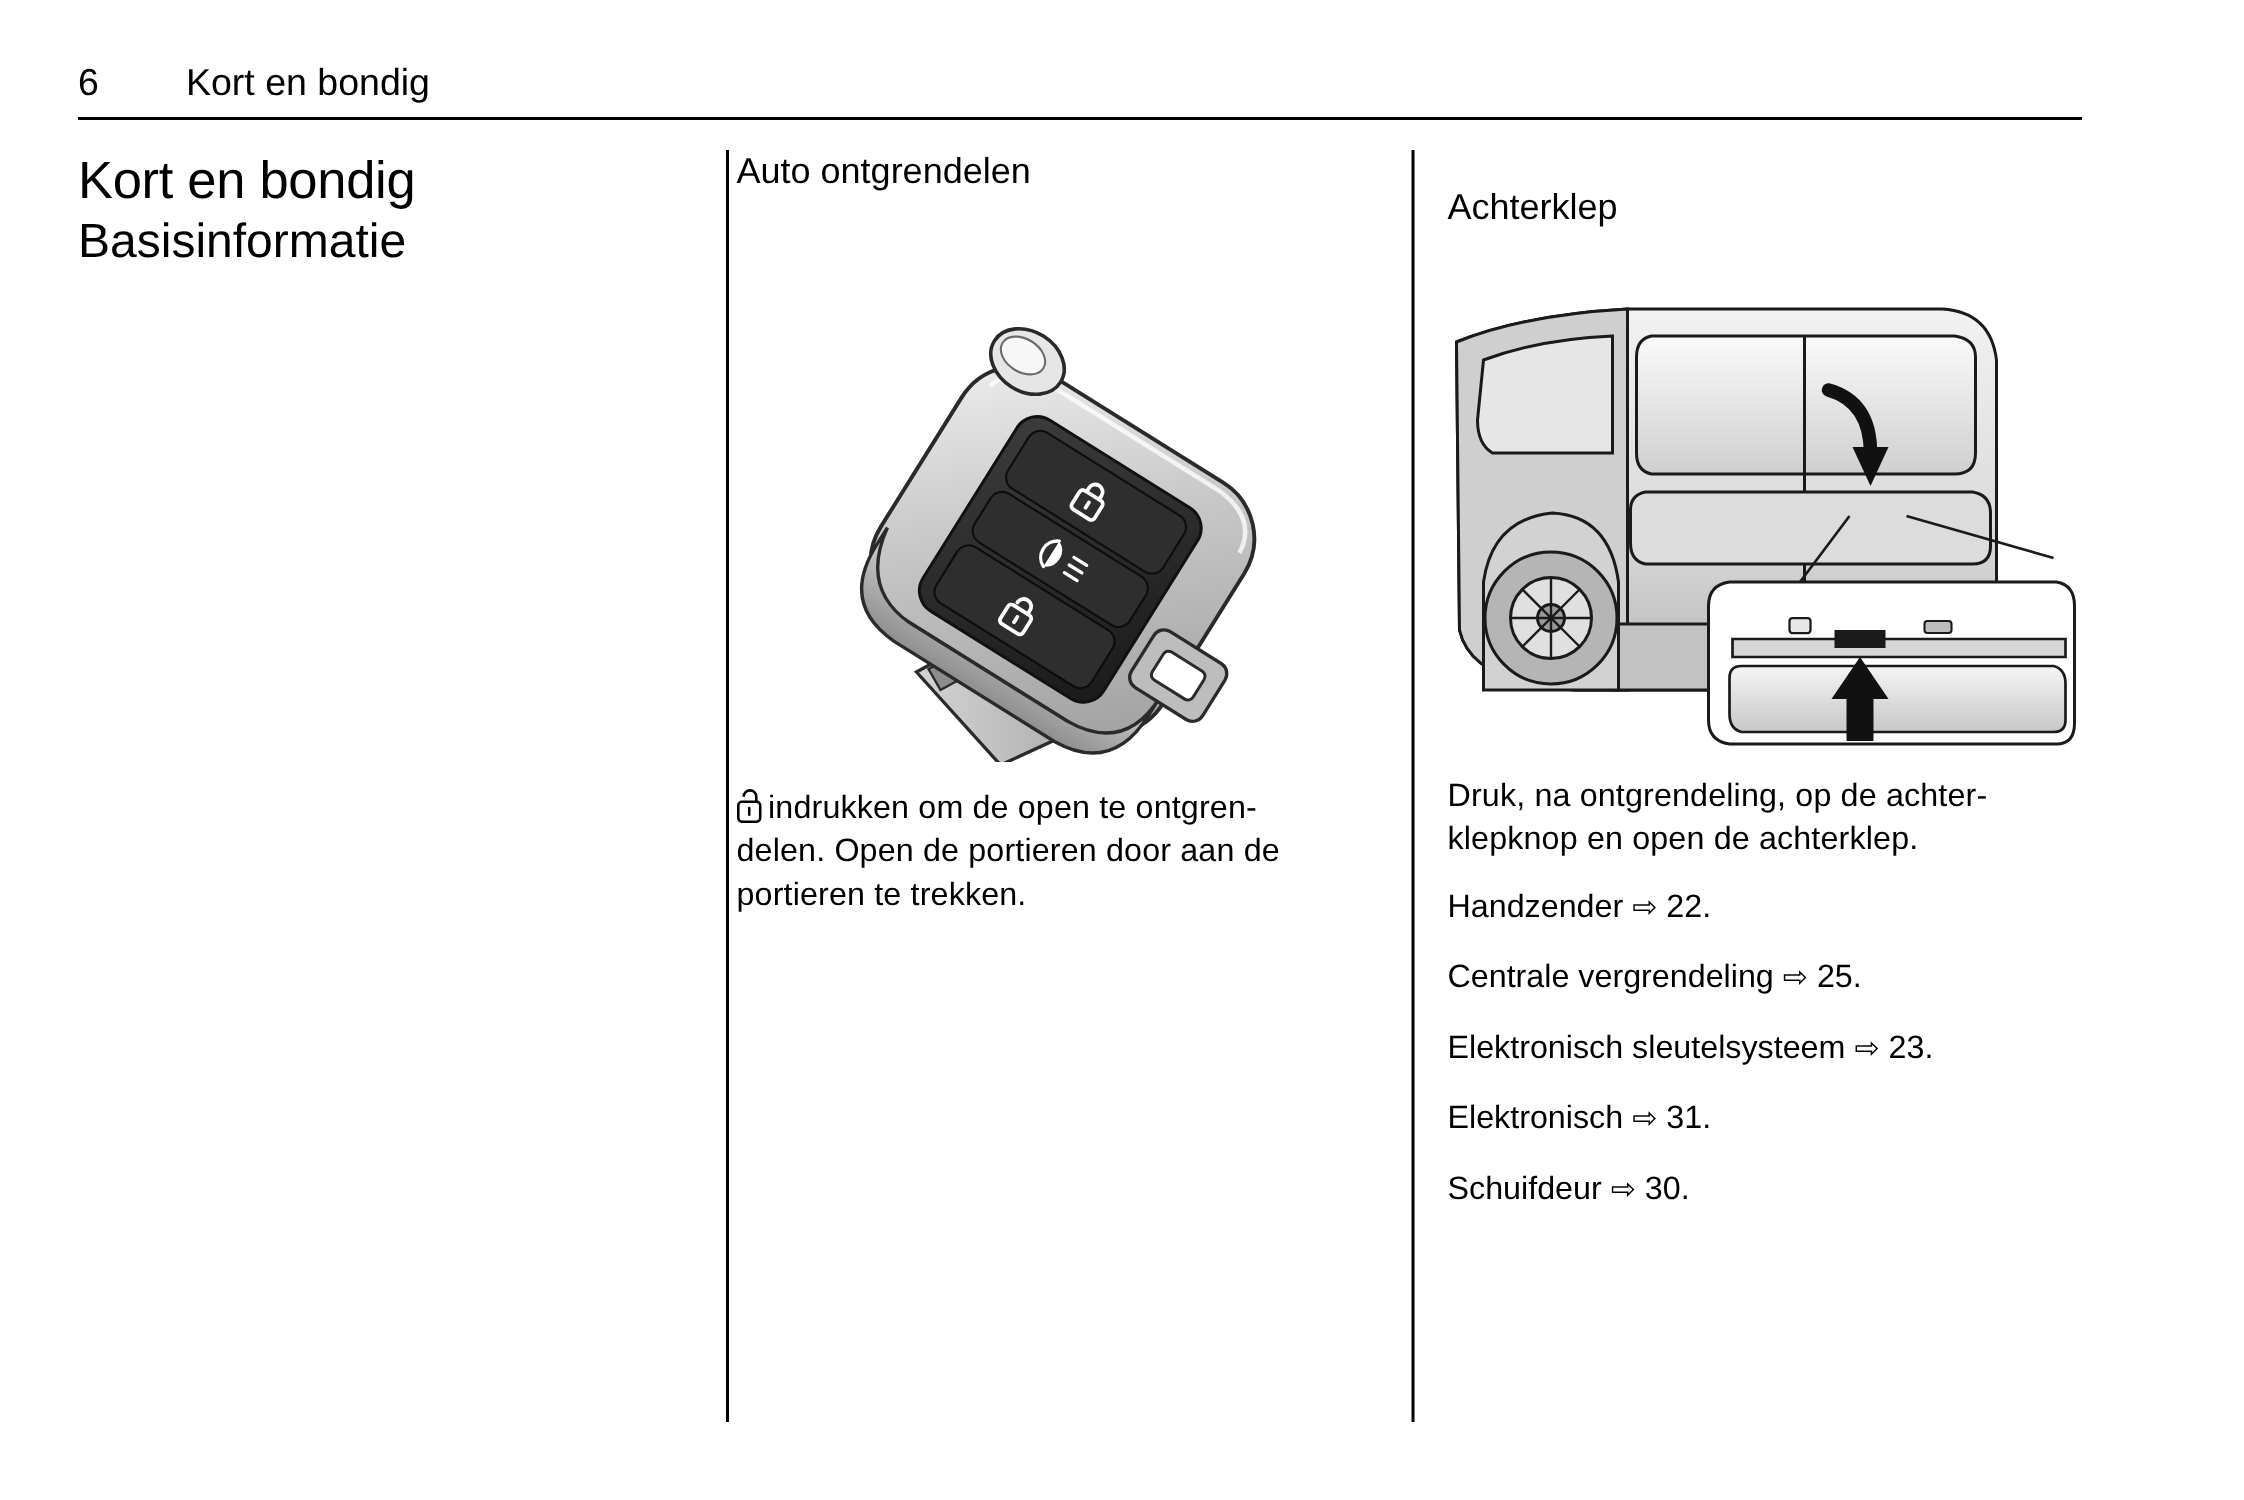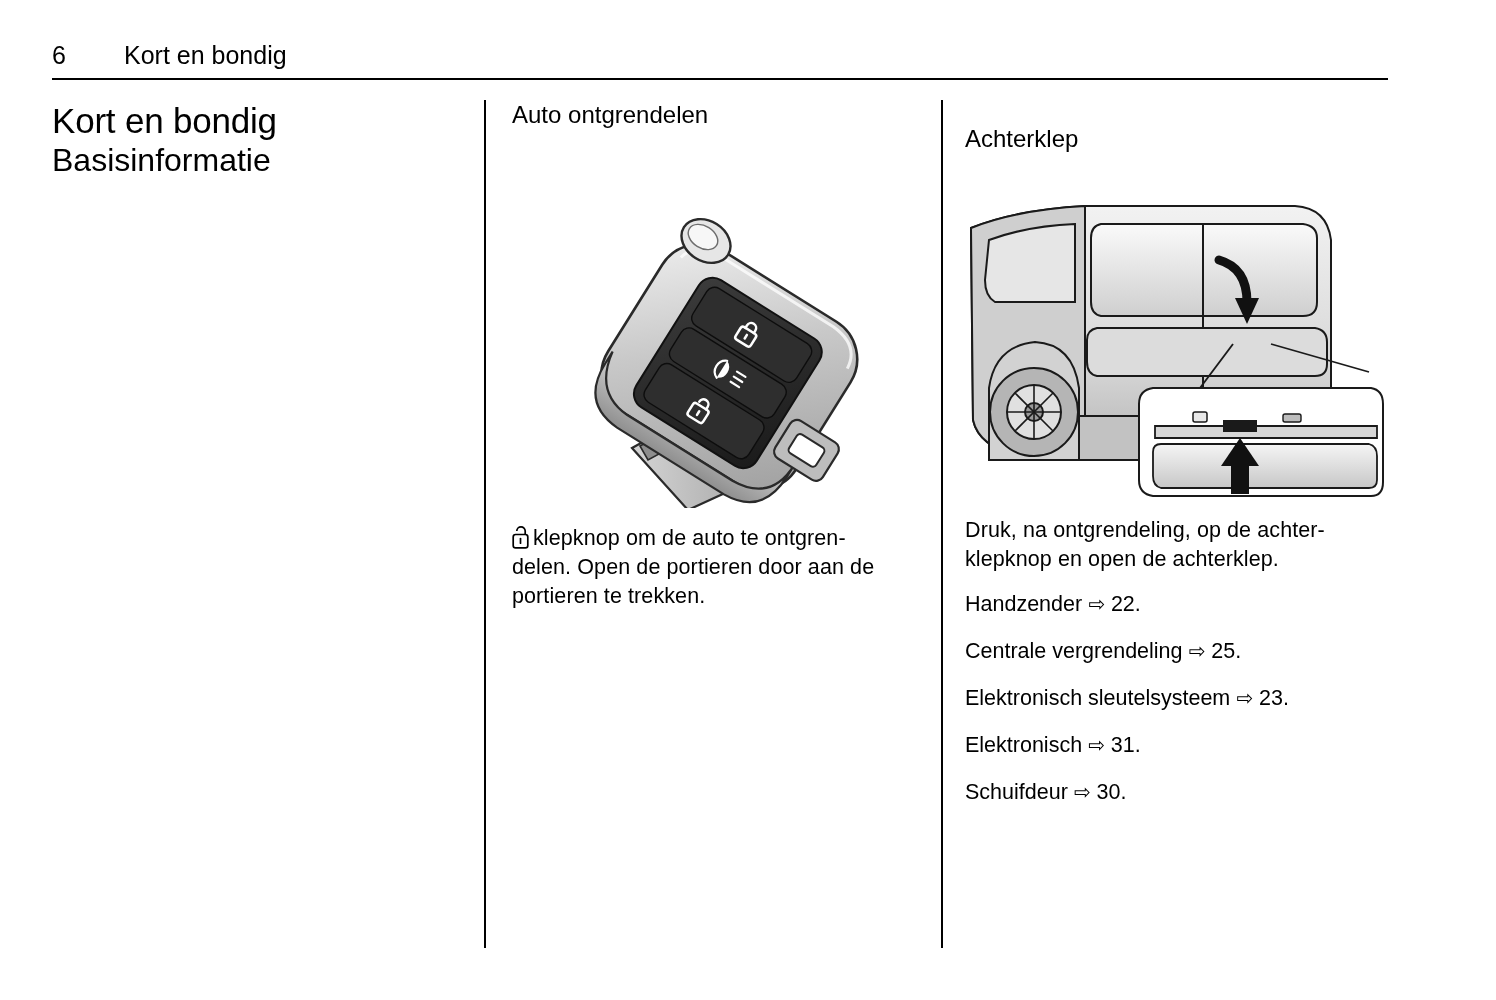--- a/index.html
+++ b/index.html
@@ -58,7 +58,7 @@
     top: 100px;
   }
   .col-1 { left: 52px;  width: 385px; }
-  .col-2 { left: 512px; width: 410px; }
+  .col-2 { left: 491px; width: 410px; }
   .col-3 { left: 965px; width: 420px; margin-top: 24px; }
 
   .divider {

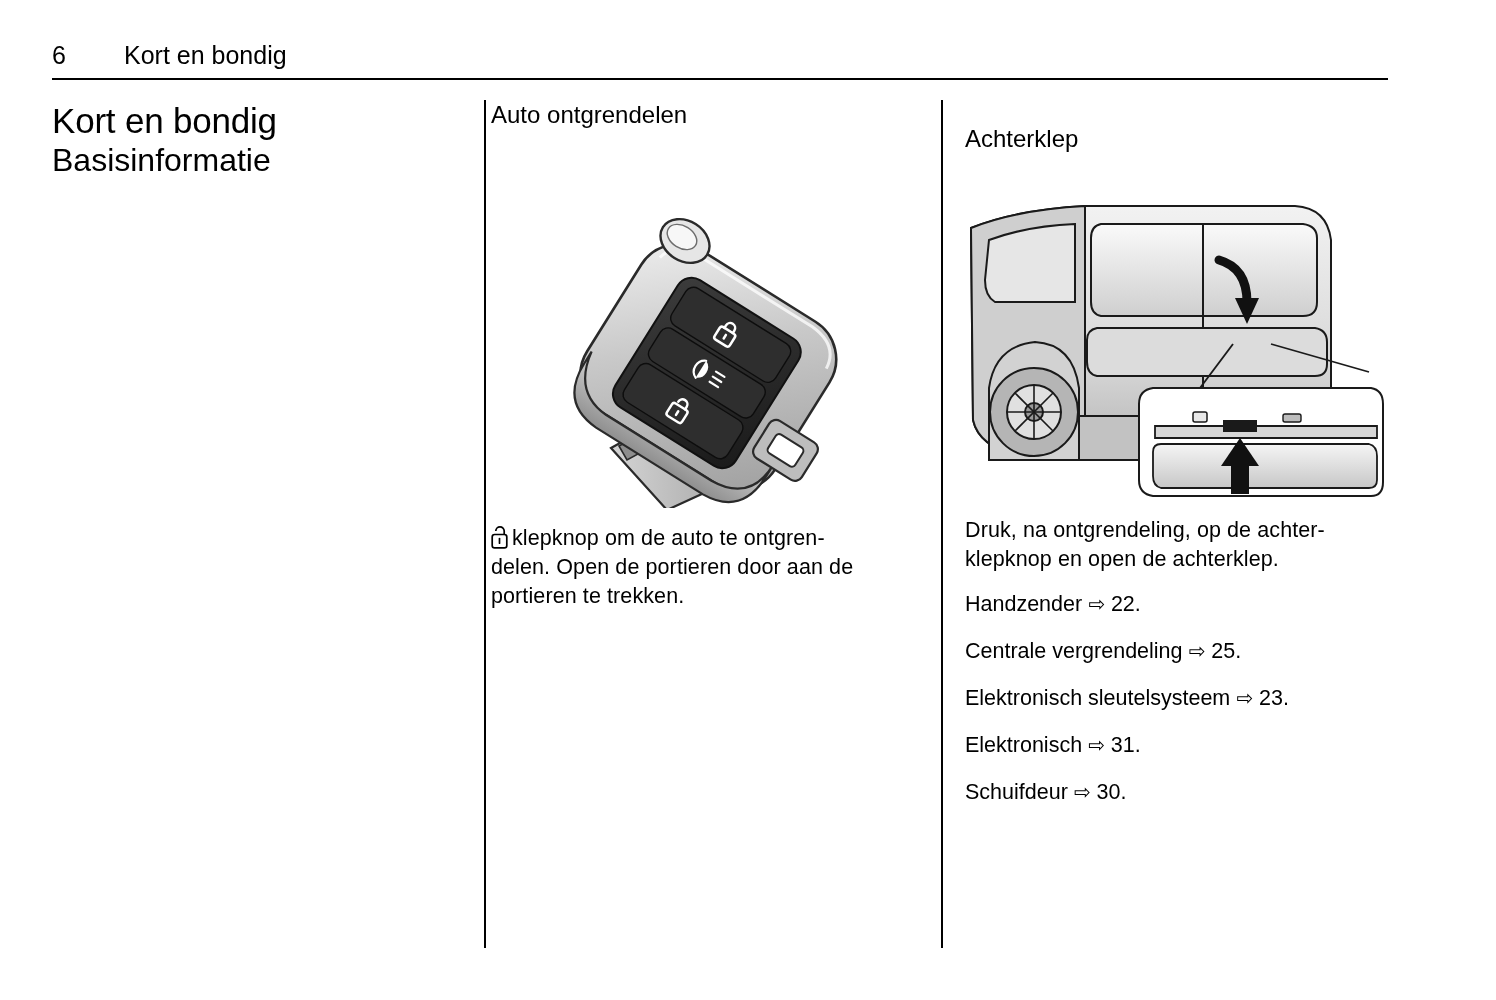--- a/index.html
+++ b/index.html
@@ -246,7 +246,7 @@
             <path d="M13.2 8.5 V5.1 a4.2 4.2 0 0 0 -8.4 0" fill="none" stroke="#000" stroke-width="1.7"></path>
             <line x1="8.5" y1="12.6" x2="8.5" y2="17.2" stroke="#000" stroke-width="1.7" stroke-linecap="round"></line>
           </svg>
-        </span><span>klepknop om de auto te ontgren-</span><br>
+        </span><span>indrukken om de open te ontgren-</span><br>
         <span>delen. Open de portieren door aan de</span><br>
         <span>portieren te trekken.</span>
       </p>

